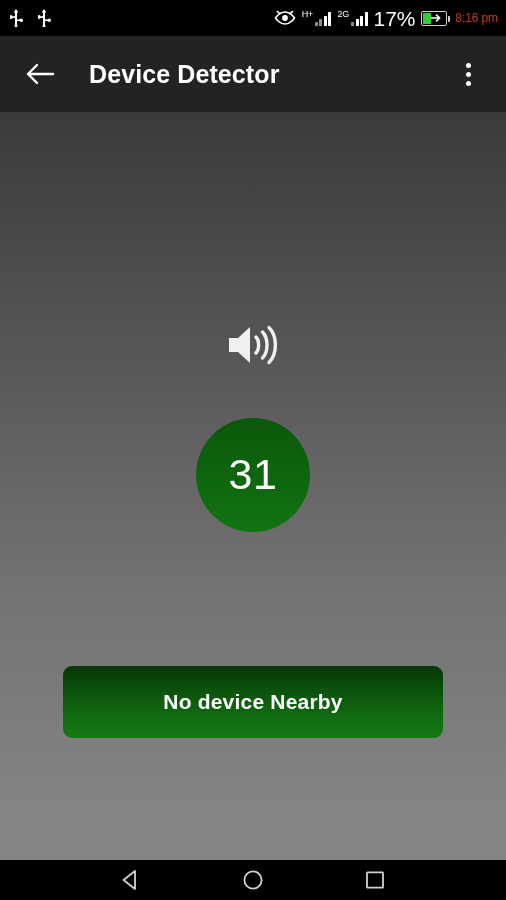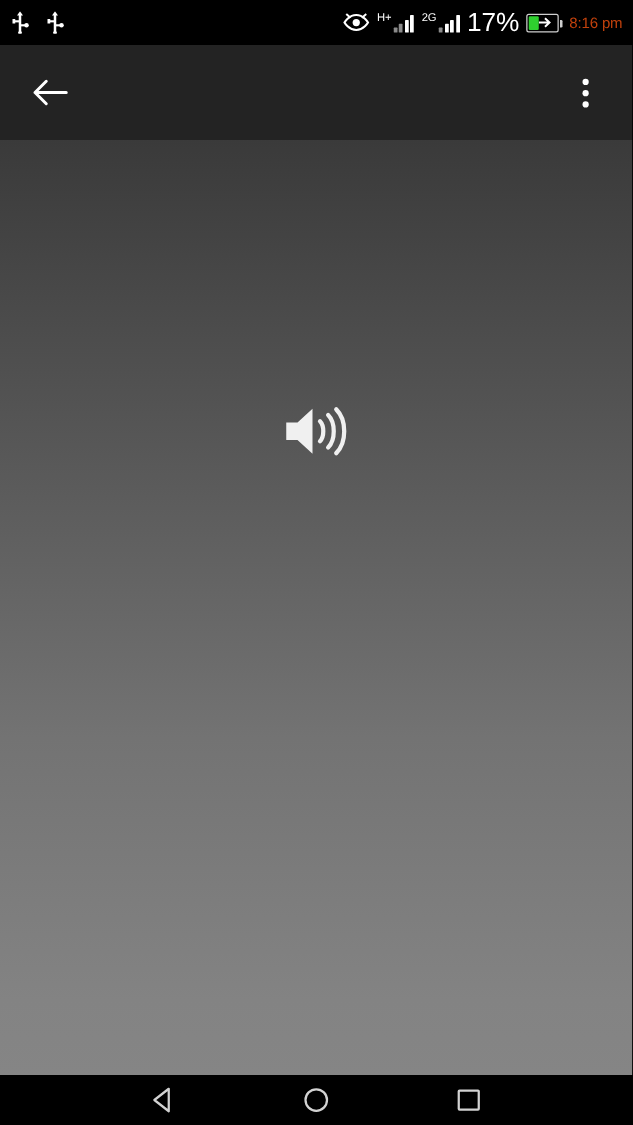--- a/index.html
+++ b/index.html
@@ -317,6 +317,7 @@
         <path d="M28 12 L3 12 M12 3 L3 12 L12 21" stroke="#ffffff" stroke-width="2.4" fill="none" stroke-linecap="round" stroke-linejoin="round"></path>
       </svg>
     </div>
+    <div class="app-title">Device Detector</div>
     <div class="overflow-btn">
       <span></span>
       <span></span>

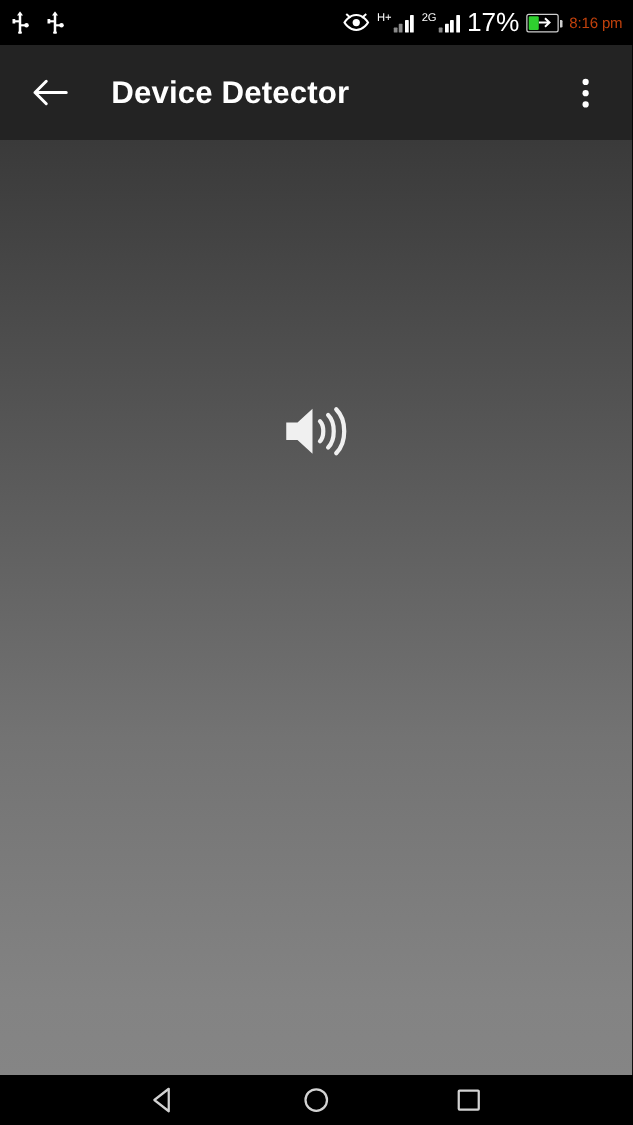--- a/index.html
+++ b/index.html
@@ -340,6 +340,9 @@
       </svg>
     </span>
 
+    <div class="counter-circle">
+      <span class="counter-value">31</span>
+    </div>
 
   </div>
 

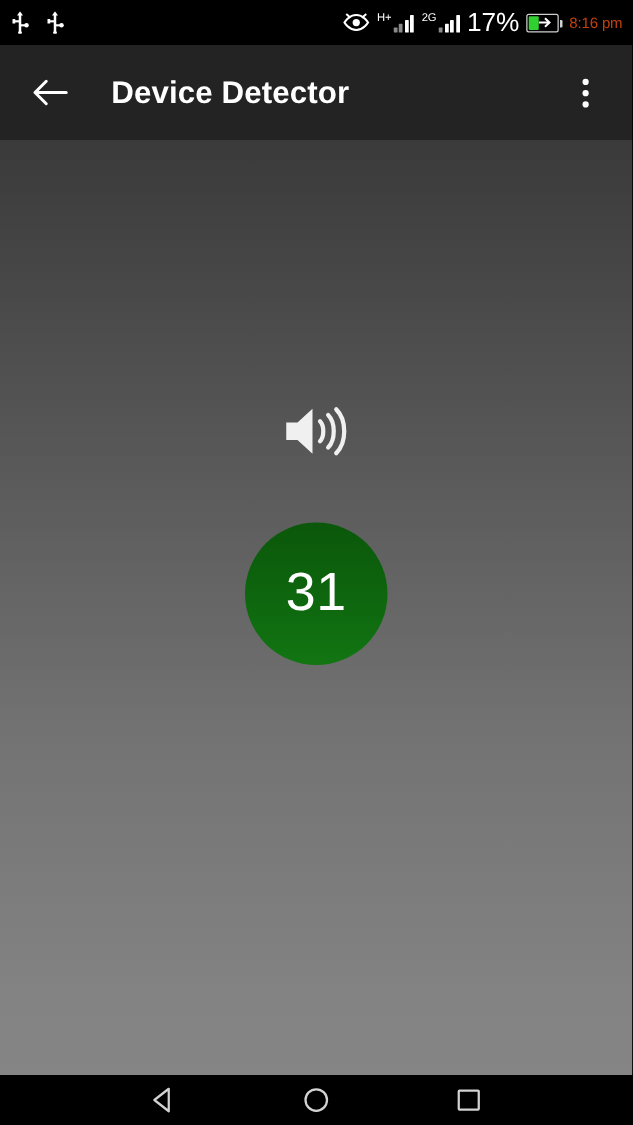--- a/index.html
+++ b/index.html
@@ -344,6 +344,7 @@
       <span class="counter-value">31</span>
     </div>
 
+    <button class="status-button">No device Nearby</button>
   </div>
 
   <div class="nav-bar">

